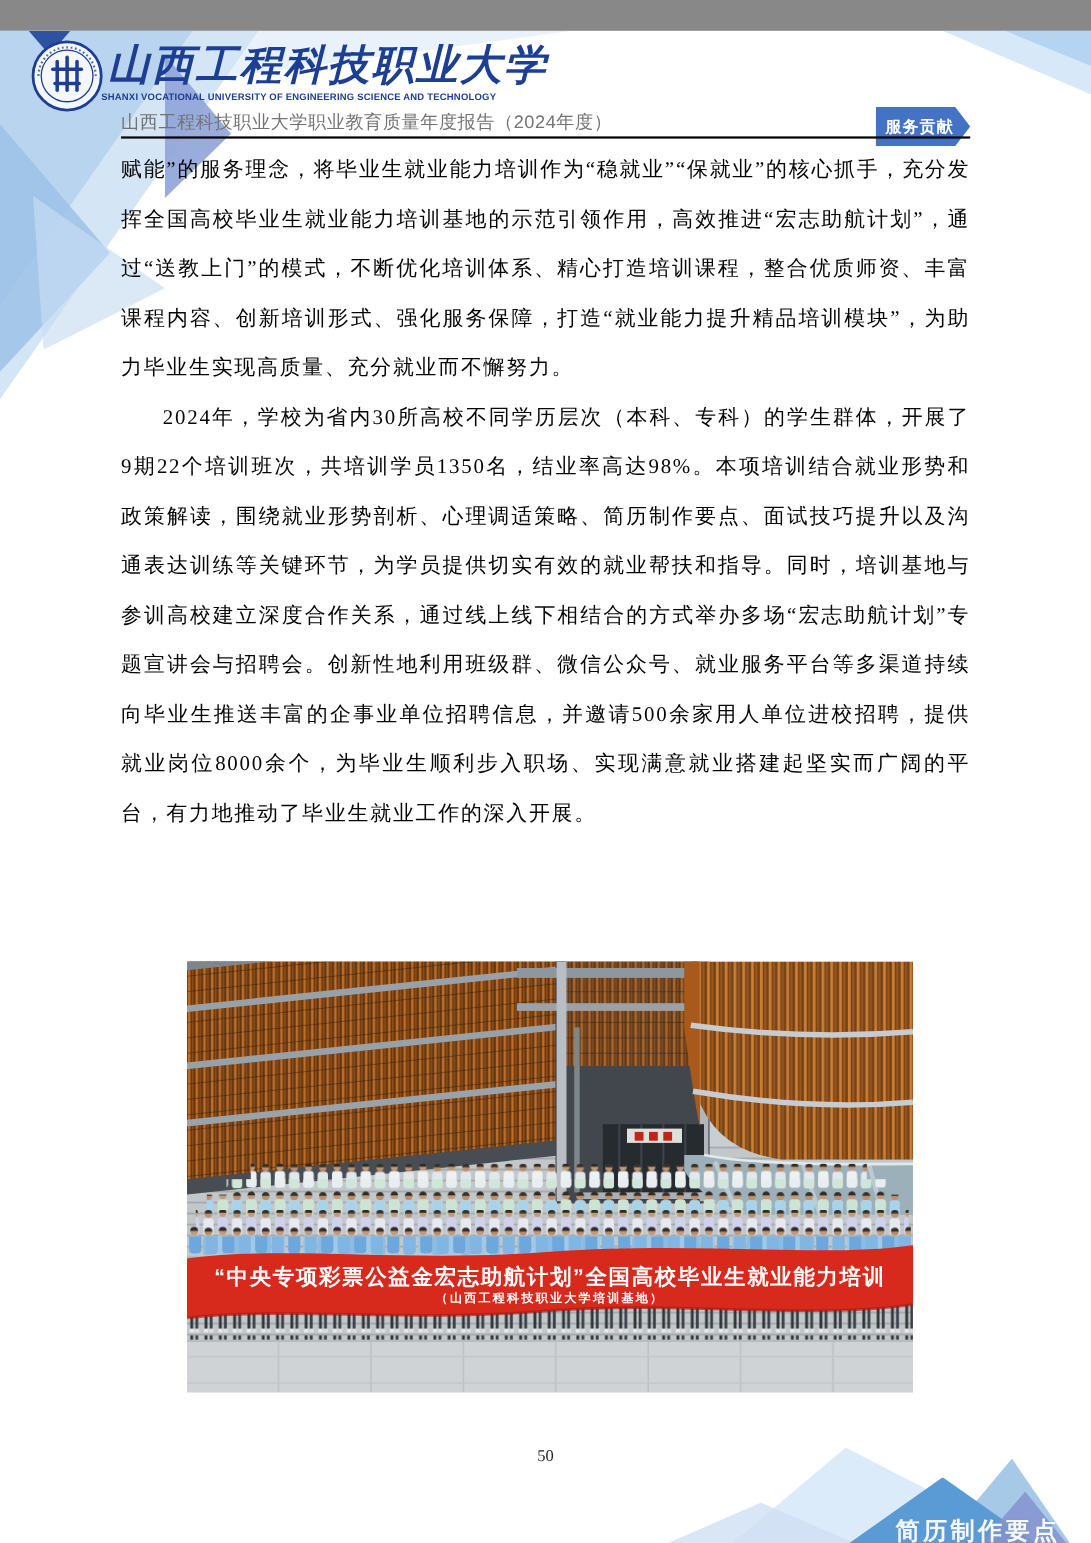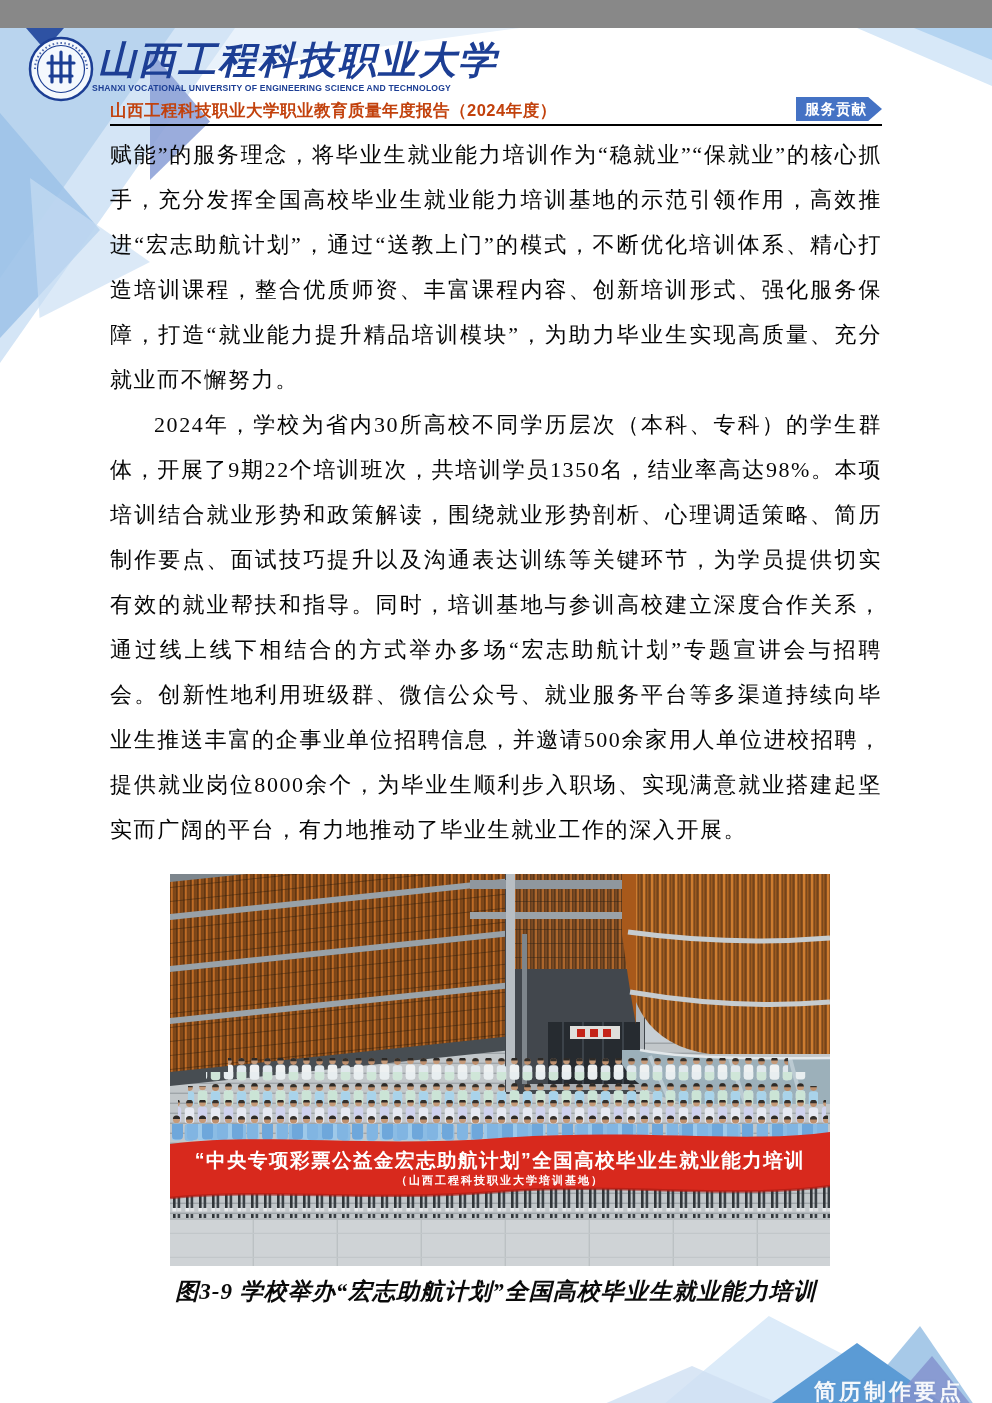--- a/index.html
+++ b/index.html
@@ -23,7 +23,7 @@
          font-style:italic;color:#1c3e94;letter-spacing:2px;white-space:nowrap;}
   .univ-en{position:absolute;left:92px;top:55px;font-size:8.6px;font-weight:bold;color:#1c3e94;
            letter-spacing:.2px;font-family:"Liberation Sans",sans-serif;white-space:nowrap;}
-  .report-title{position:absolute;left:110px;top:72px;font-size:16.5px;font-weight:bold;color:#c2410c;
+  .report-title{position:absolute;left:110px;top:72px;font-size:16.5px;font-weight:normal;color:#737373;
                 font-family:"Liberation Sans",sans-serif;letter-spacing:.5px;white-space:nowrap;}
   .badge{position:absolute;left:796px;top:69px;width:86px;height:24px;background:#4472c4;color:#fff;
          font-family:"Liberation Sans",sans-serif;font-size:14.5px;font-weight:bold;

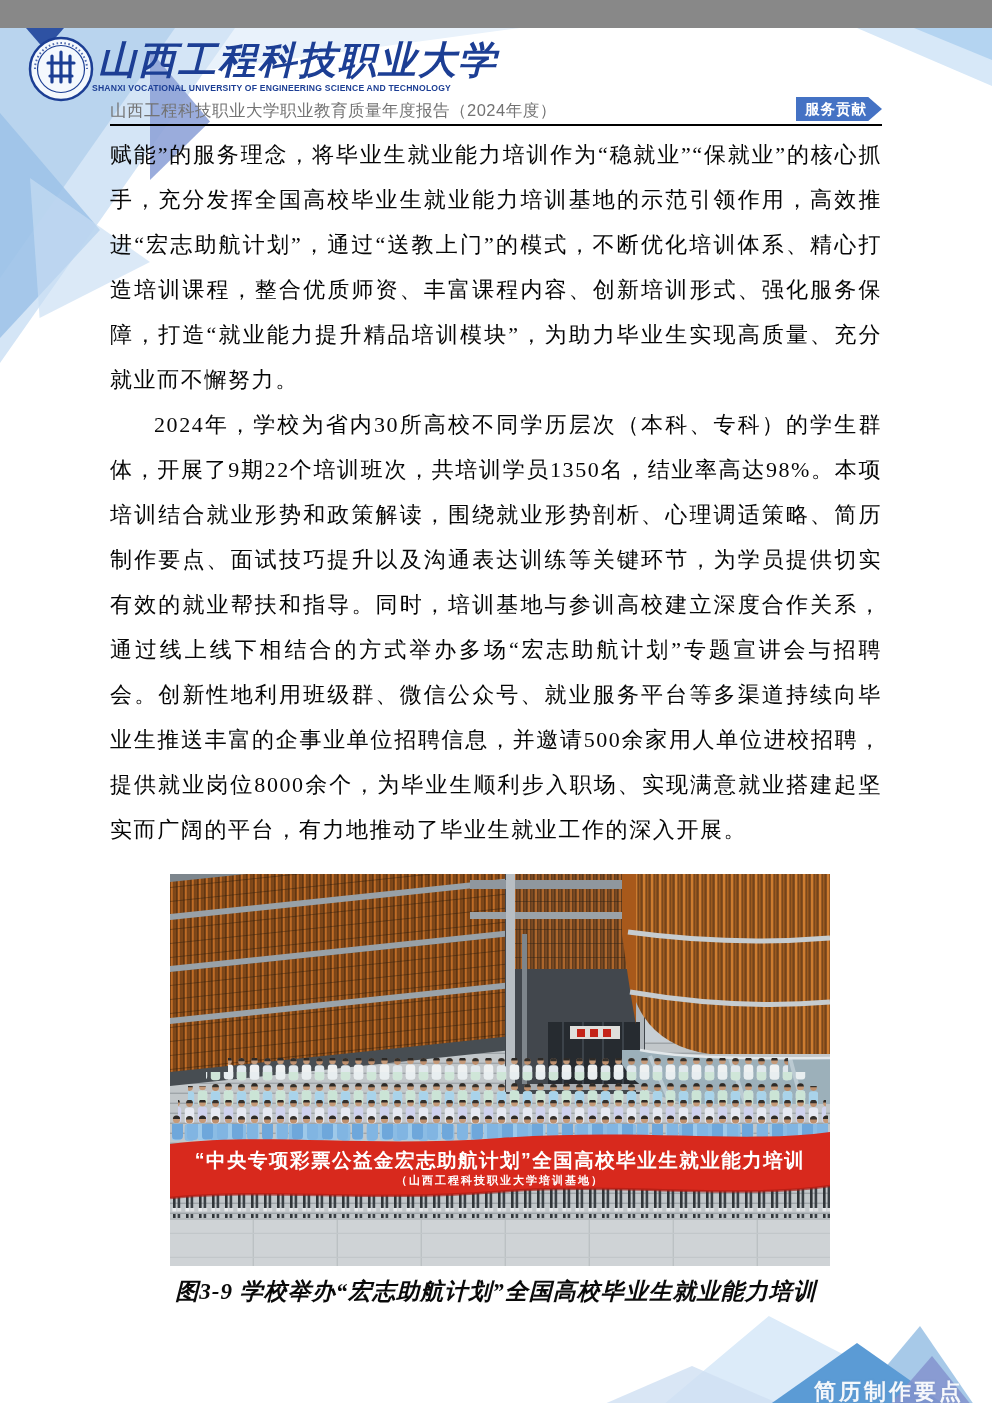--- a/index.html
+++ b/index.html
@@ -25,7 +25,7 @@
            letter-spacing:.2px;font-family:"Liberation Sans",sans-serif;white-space:nowrap;}
   .report-title{position:absolute;left:110px;top:72px;font-size:16.5px;font-weight:normal;color:#737373;
                 font-family:"Liberation Sans",sans-serif;letter-spacing:.5px;white-space:nowrap;}
-  .badge{position:absolute;left:796px;top:69px;width:86px;height:24px;background:#4472c4;color:#fff;
+  .badge{position:absolute;left:796px;top:69px;width:86px;height:36px;background:#4472c4;color:#fff;
          font-family:"Liberation Sans",sans-serif;font-size:14.5px;font-weight:bold;
          display:flex;align-items:center;justify-content:flex-start;padding-left:9px;box-sizing:border-box;
          clip-path:polygon(0 0,84% 0,100% 50%,84% 100%,0 100%);letter-spacing:1px;}

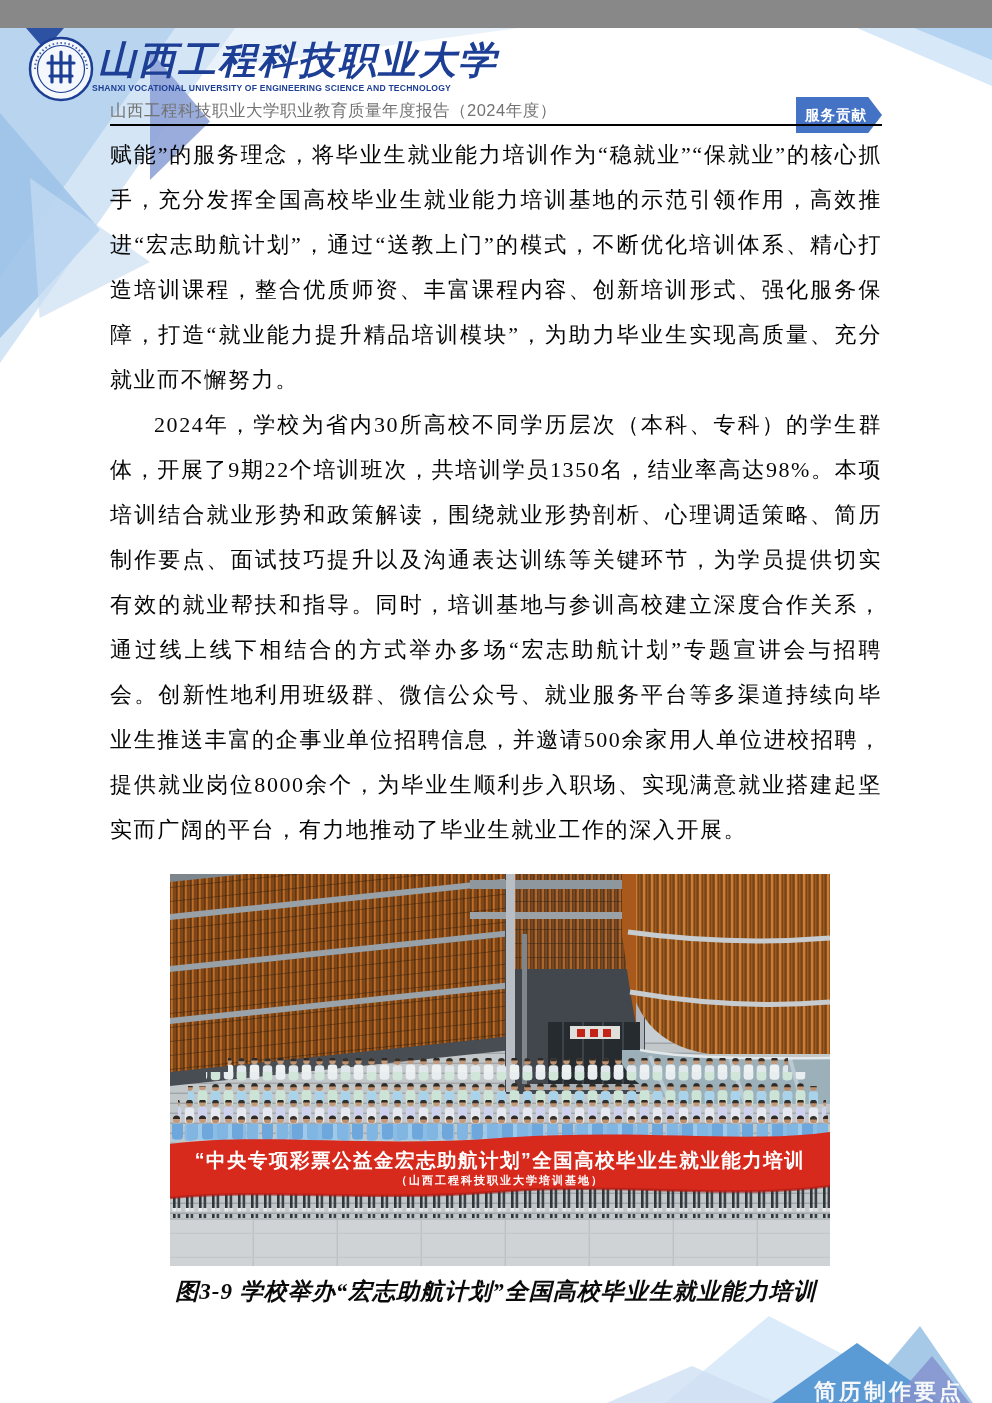--- a/index.html
+++ b/index.html
@@ -31,7 +31,7 @@
          clip-path:polygon(0 0,84% 0,100% 50%,84% 100%,0 100%);letter-spacing:1px;}
   .hrule{position:absolute;left:110px;top:96px;width:772px;height:2px;background:#000;}
   
-  .bodytext{position:absolute;left:110px;top:104px;width:772px;font-size:22px;line-height:45px;
+  .bodytext{position:absolute;left:110px;top:104px;width:772px;font-size:19px;line-height:45px;
             text-align:justify;color:#060606;letter-spacing:1.6px;}
   .bodytext p{margin:0;}
   .bodytext p.indent{text-indent:2em;}

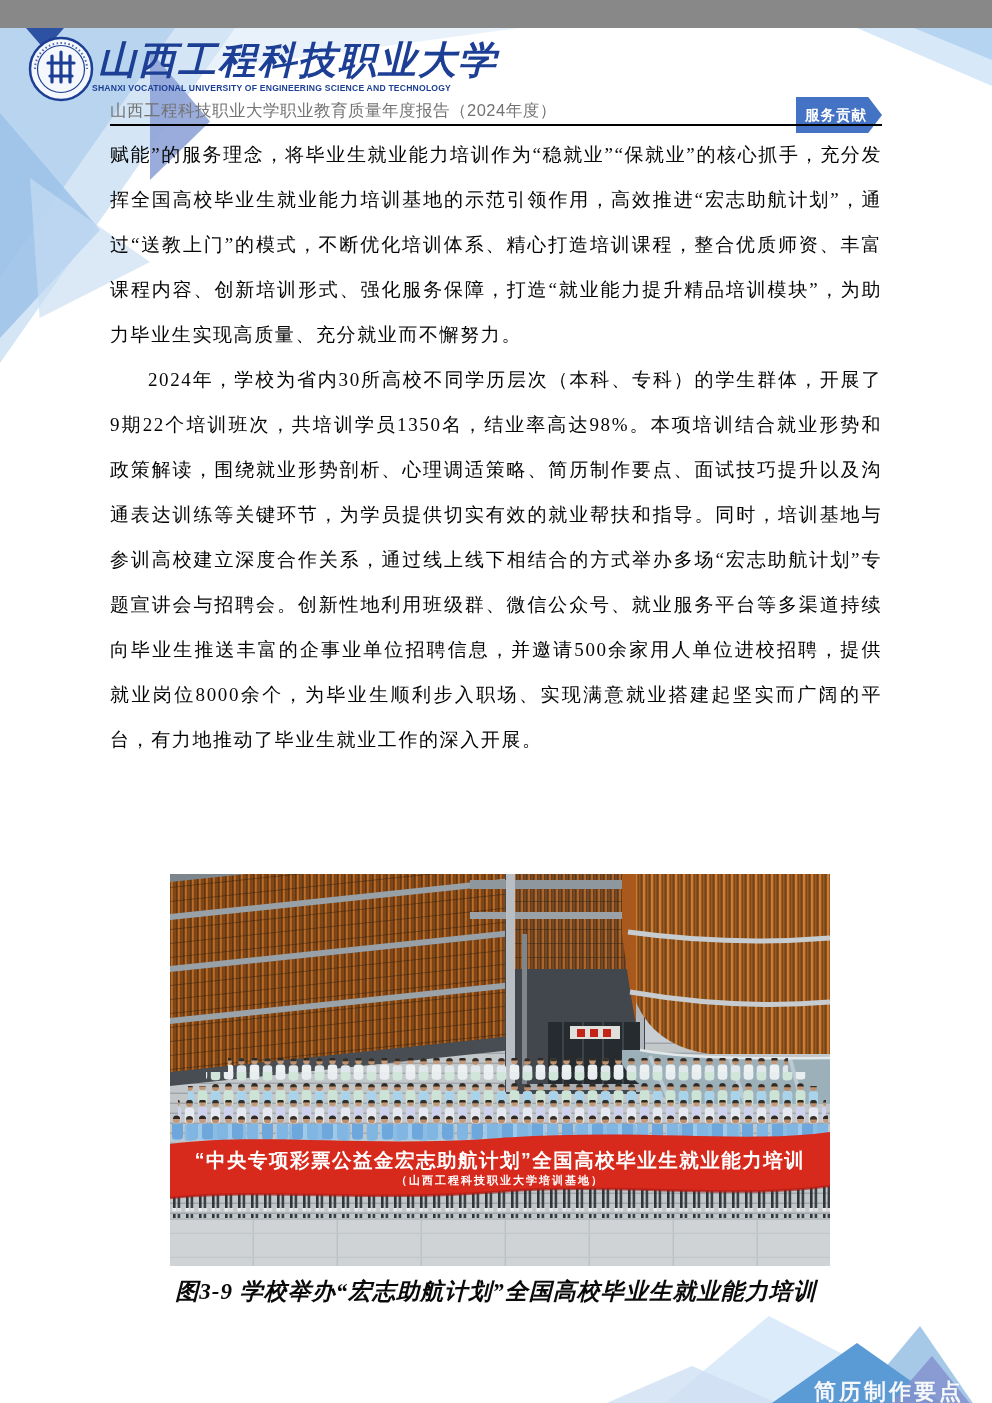--- a/index.html
+++ b/index.html
@@ -239,7 +239,6 @@
     </svg>
   </div>
 
-  <div class="caption">图3-9 学校举办“宏志助航计划”全国高校毕业生就业能力培训</div>
 
   <div class="tri e1"></div>
   <div class="tri e5"></div>

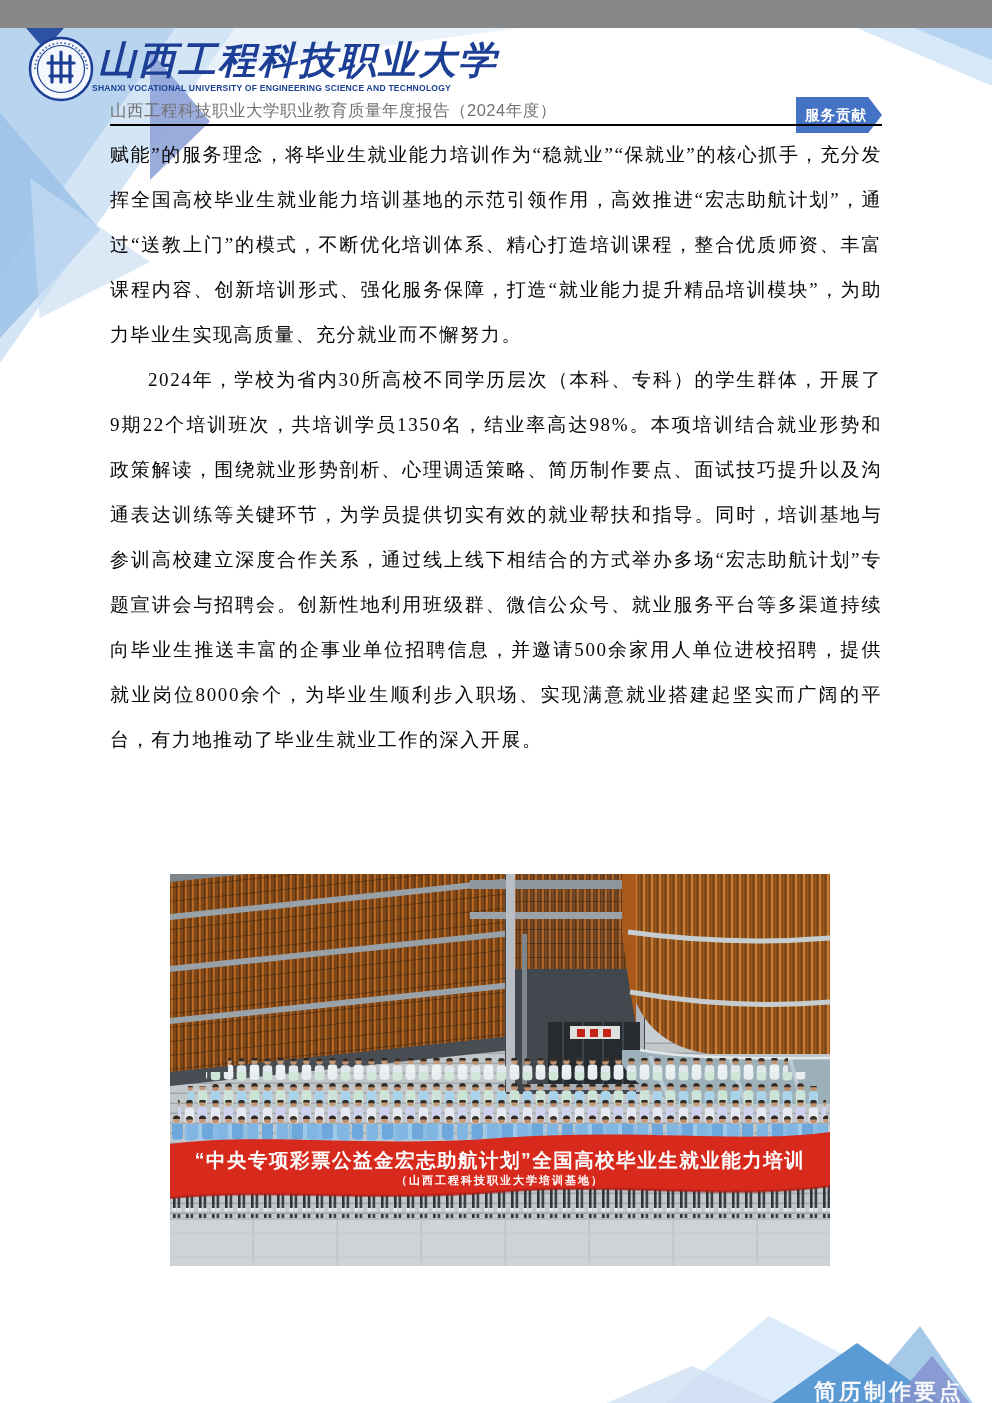--- a/index.html
+++ b/index.html
@@ -239,6 +239,7 @@
     </svg>
   </div>
 
+  <div class="pagenum">50</div>
 
   <div class="tri e1"></div>
   <div class="tri e5"></div>

